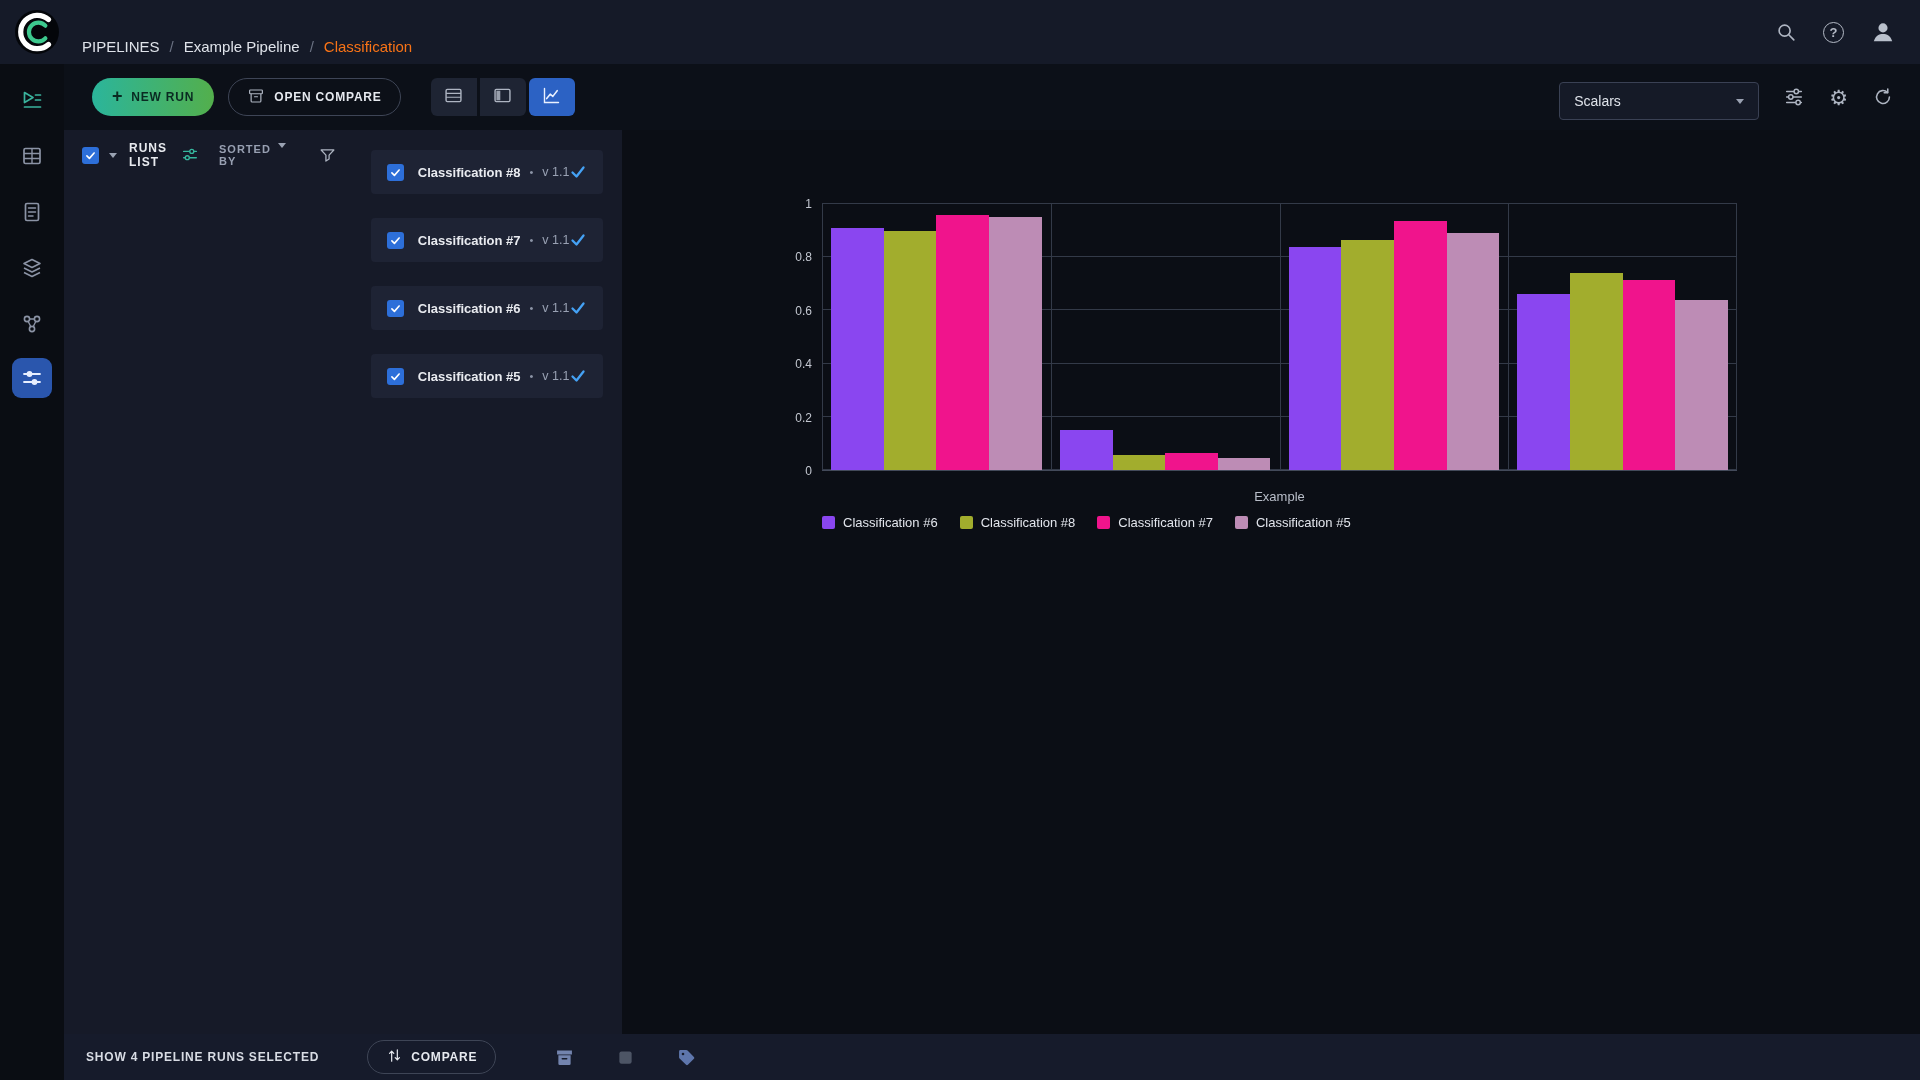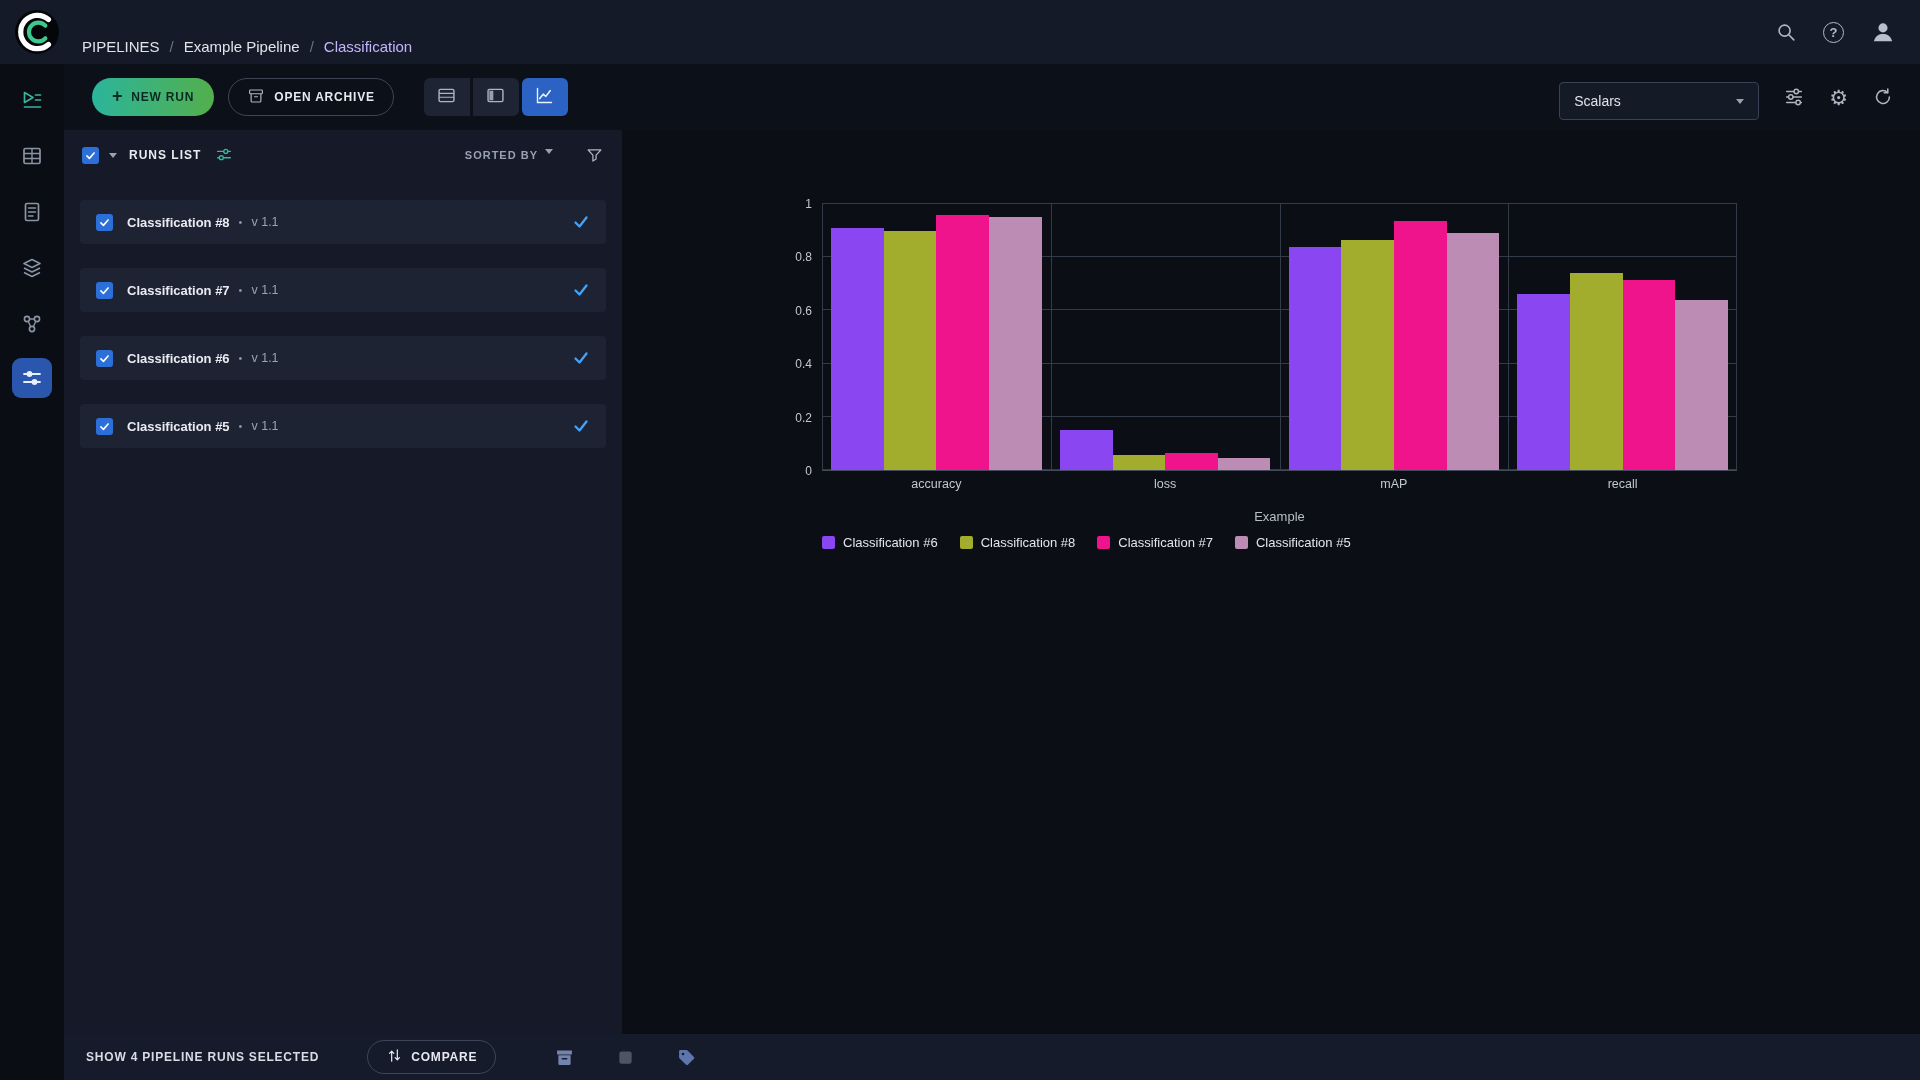--- a/index.html
+++ b/index.html
@@ -23,7 +23,7 @@
   .logo svg { width: 46px; height: 46px; display: block; }
   .breadcrumb { display: flex; align-items: center; gap: 10px; font-size: 15px; margin-top: 28px; }
   .bc-item { color: #dfe3ea; cursor: pointer; }
-  .bc-item.bc-current { color: #c4b5fd; }
+  .bc-item.bc-current { color: #f97316; }
   .bc-sep { color: #6b7283; }
   .topbar-right { margin-left: auto; display: flex; align-items: center; gap: 26px; }
   .tb-icon { display: inline-flex; align-items: center; justify-content: center; color: #aeb5c2; cursor: pointer; }

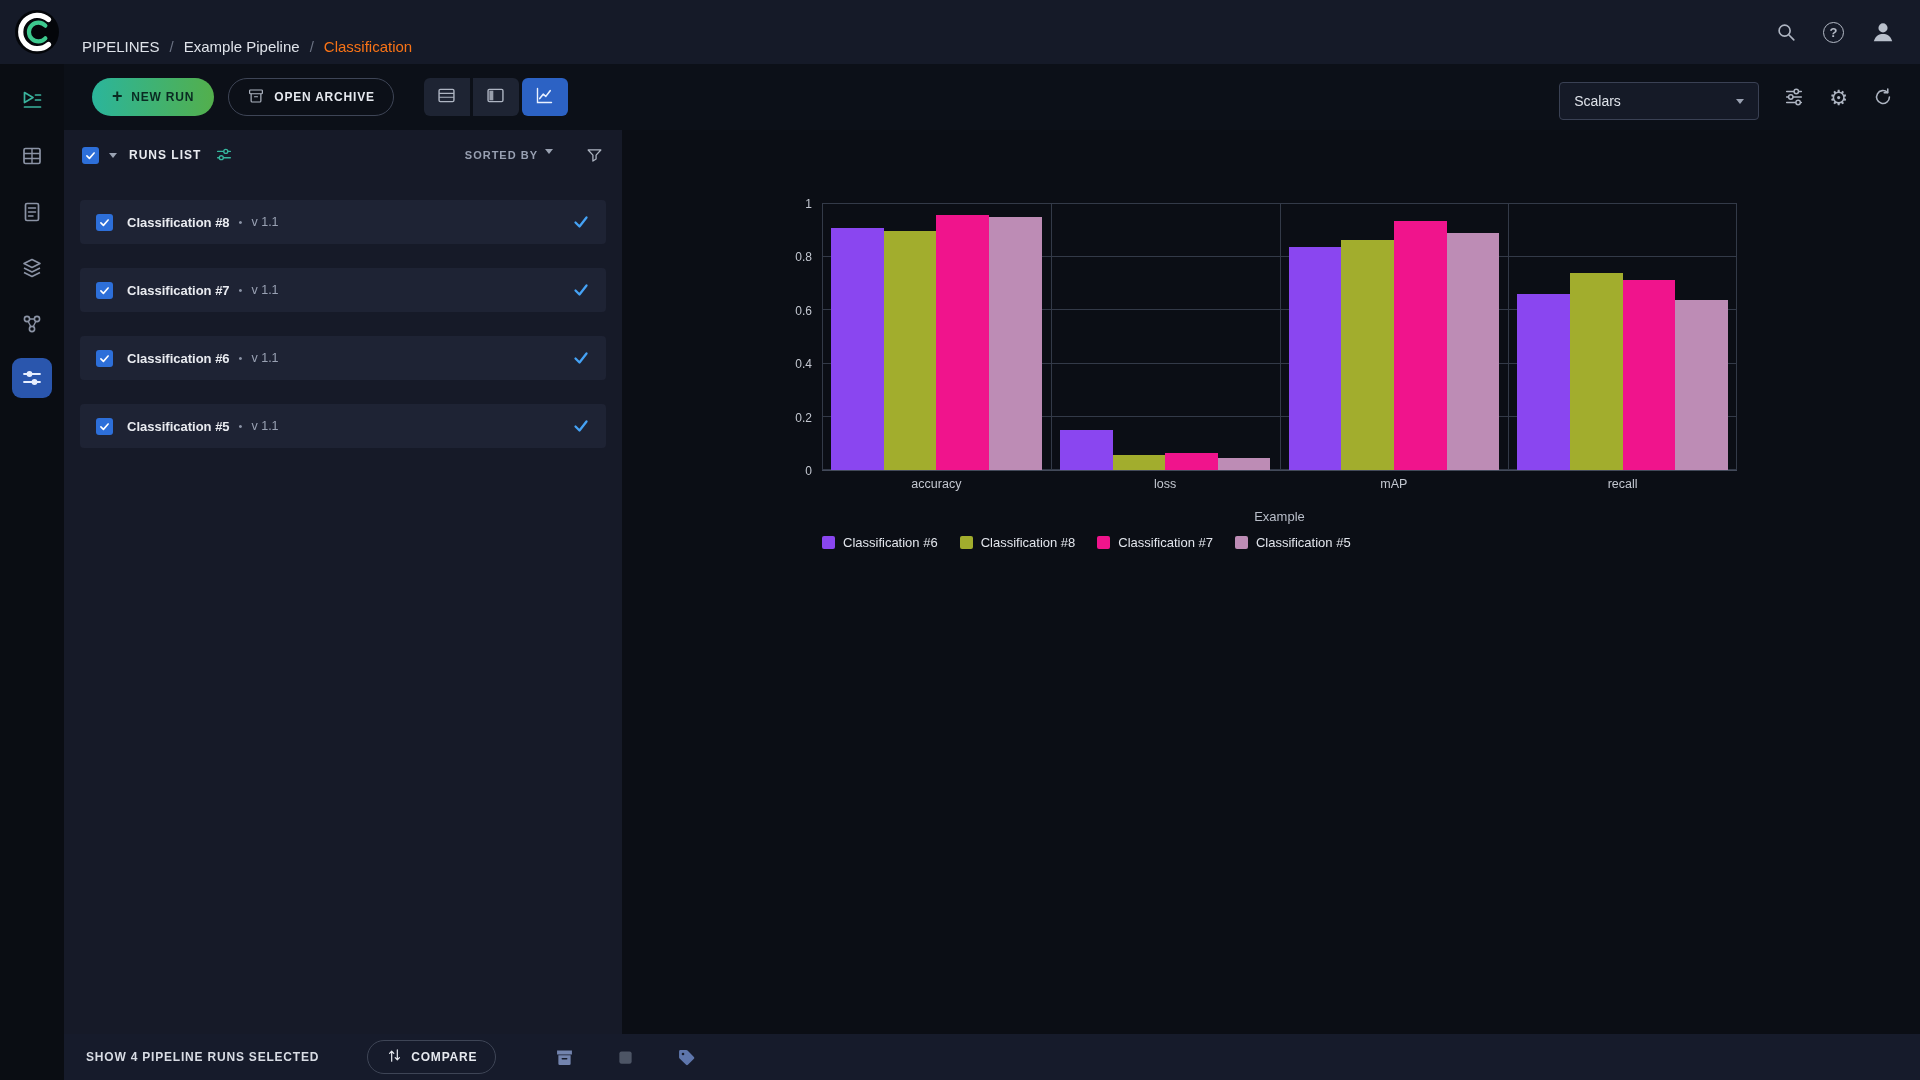--- a/index.html
+++ b/index.html
@@ -275,7 +275,7 @@
                   <path d="M10 13 h4" stroke="currentColor" stroke-width="1.6" stroke-linecap="round"></path>
                 </svg>
             </span>
-            <span>OPEN ARCHIVE</span>
+            <span>OPEN COMPARE</span>
           </button>
           <div class="view-toggle">
             <button class="vt">

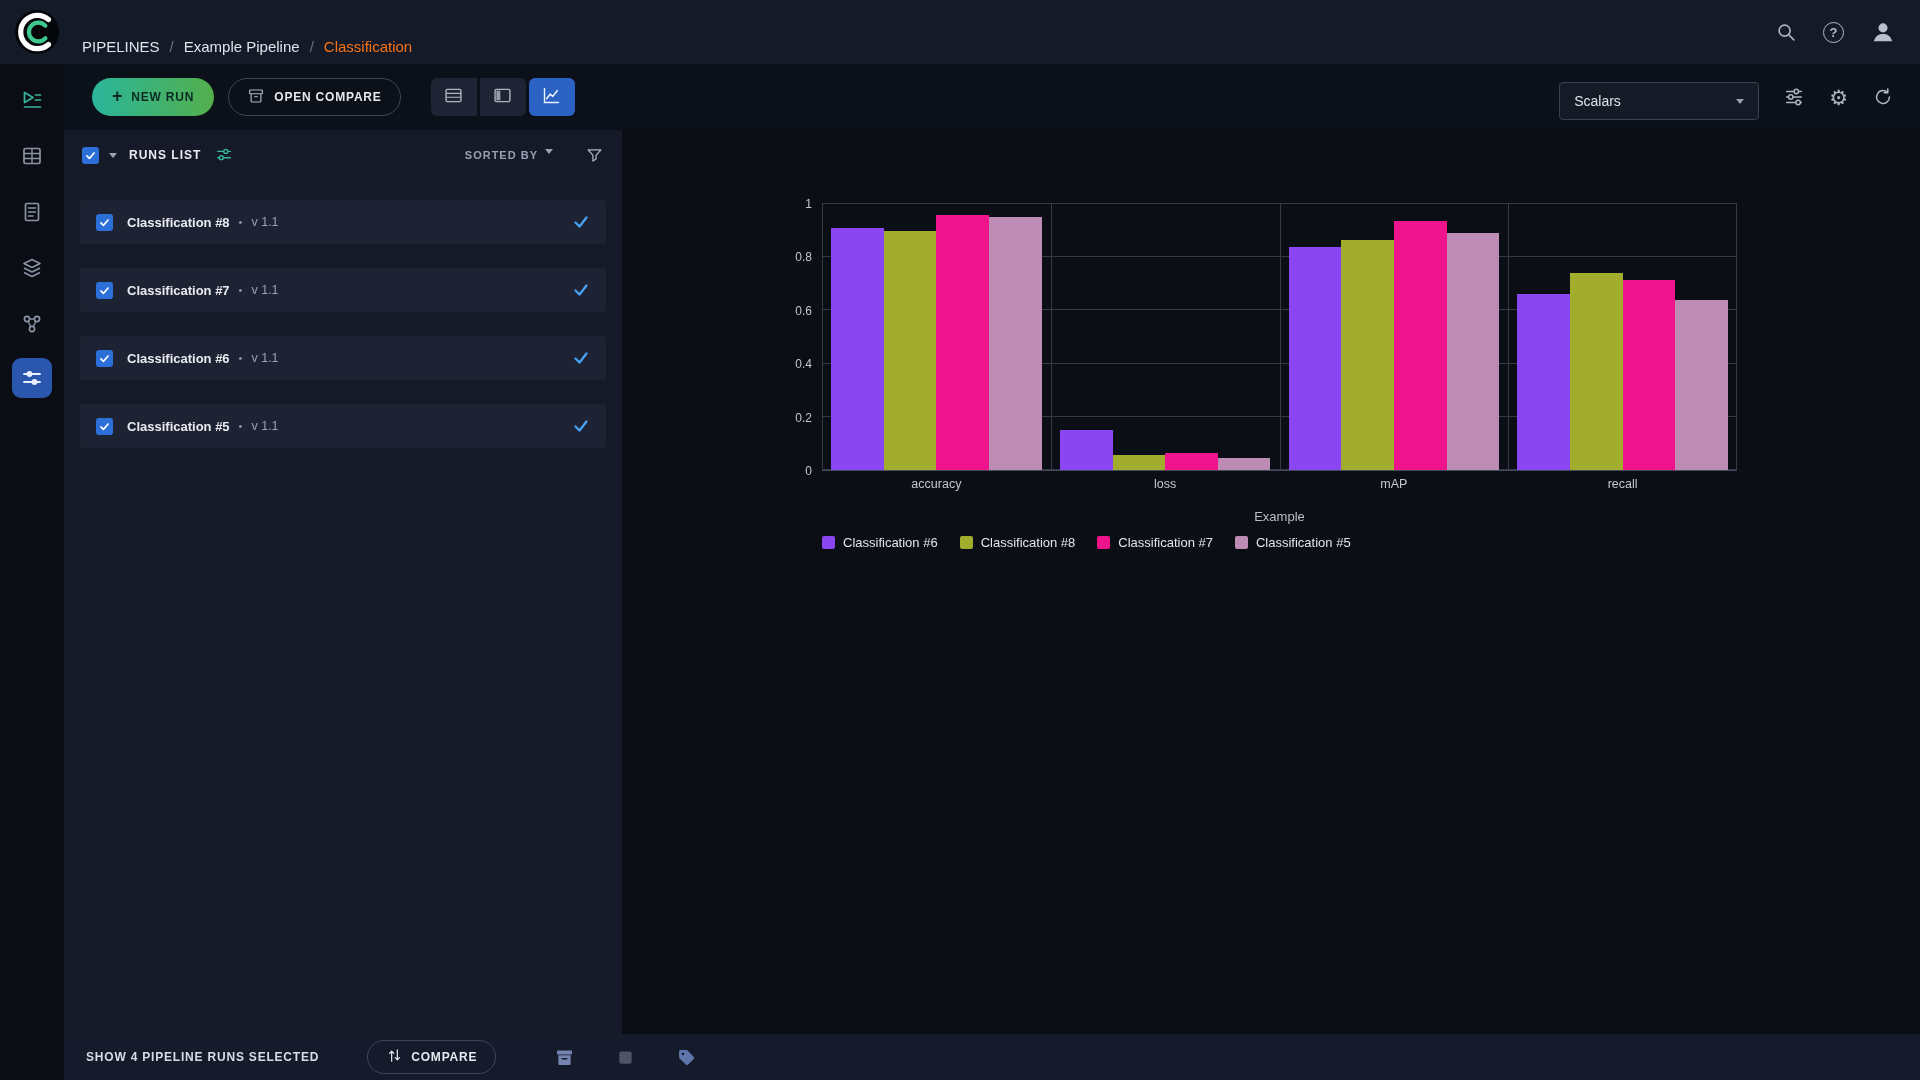--- a/index.html
+++ b/index.html
@@ -98,7 +98,7 @@
 
   
   .workspace { flex: 1; display: flex; min-height: 0; }
-  .runs-panel { width: 558px; flex: 0 0 558px; background: #161a28; display: flex; flex-direction: column; }
+  .runs-panel { width: 558px; flex: 0 0 558px; background: #161a28; display: flex; }
   .panel-header { height: 50px; flex: 0 0 50px; display: flex; align-items: center; padding: 0 18px; gap: 10px; }
   .checkbox {
     width: 17px; height: 17px; border-radius: 3px; background: #2d6fd9;

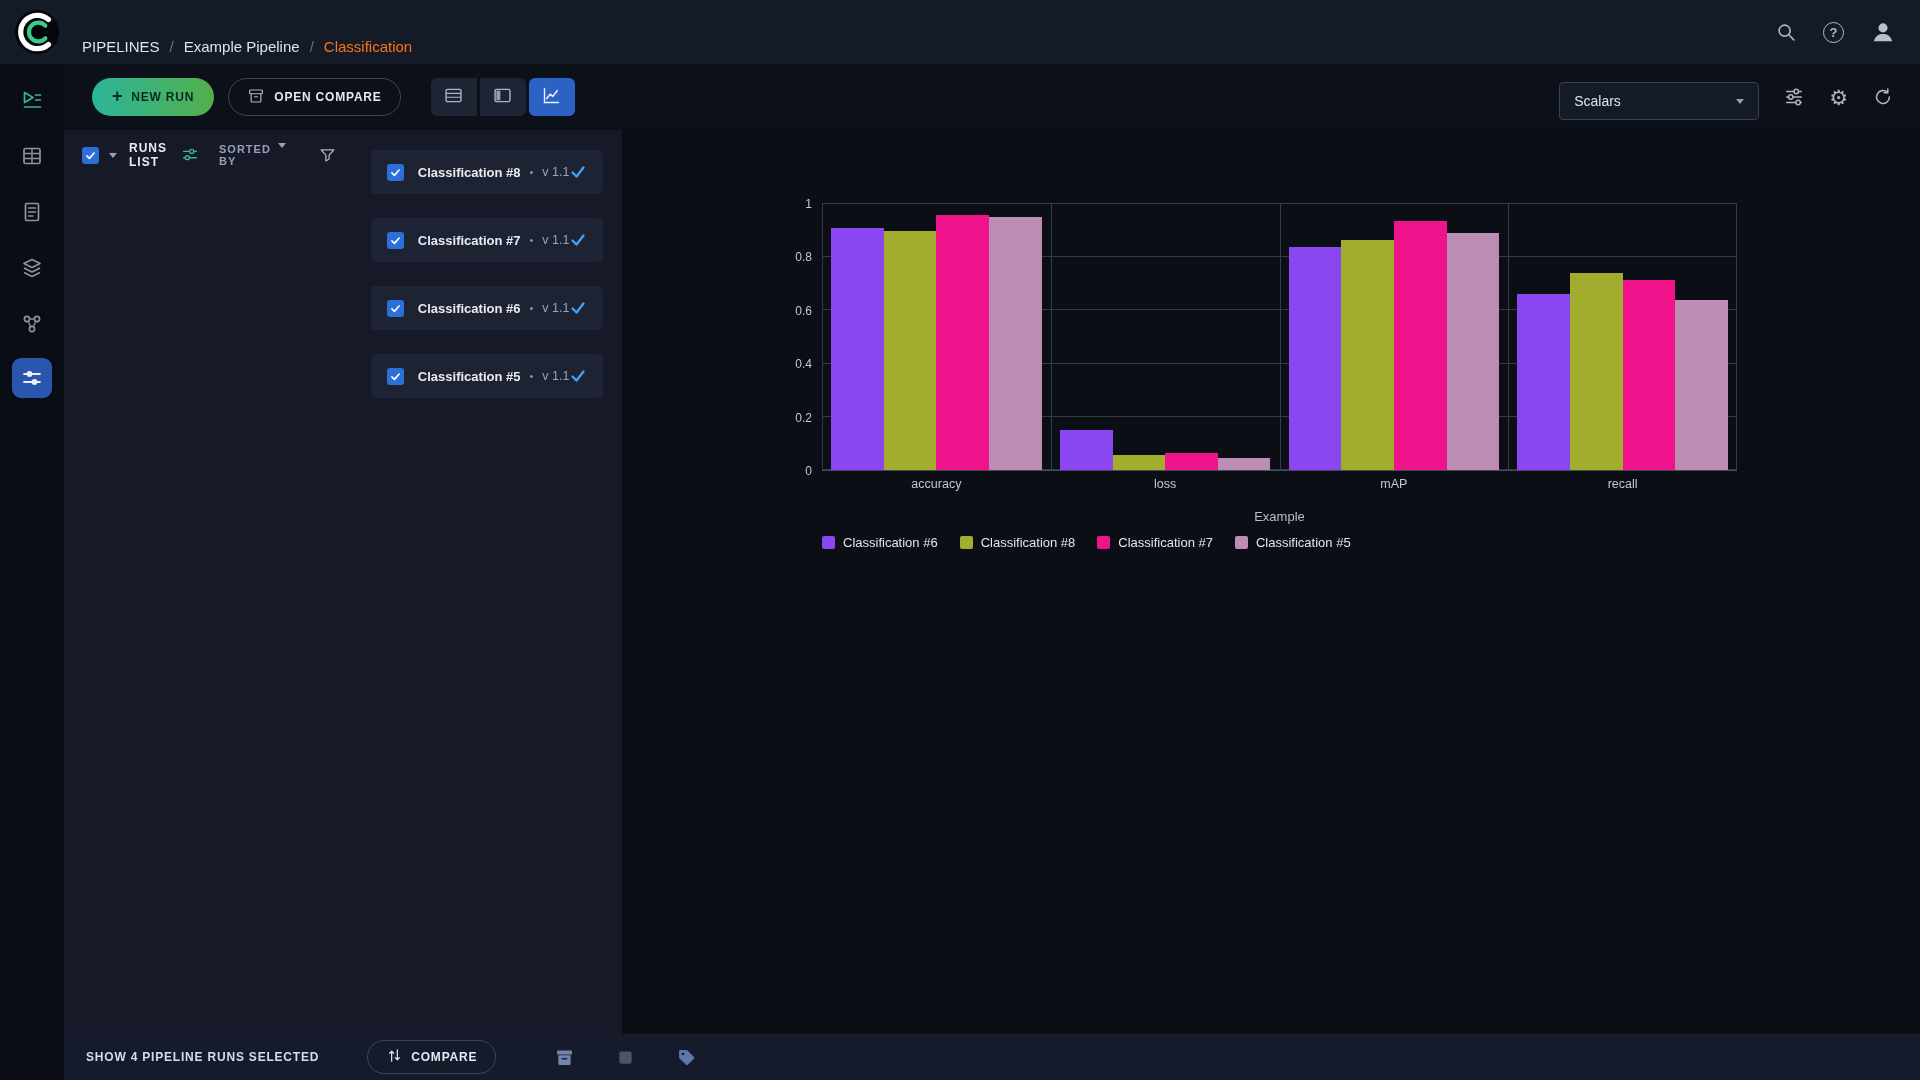--- a/index.html
+++ b/index.html
@@ -470,12 +470,6 @@
                   </div>
                 </div>
             </div>
-            <div class="xlabels">
-                <div class="xtick">accuracy</div>
-                <div class="xtick">loss</div>
-                <div class="xtick">mAP</div>
-                <div class="xtick">recall</div>
-              </div>
             <div class="legend-title">Example</div>
             <div class="legend">
                 <div class="legend-item">

